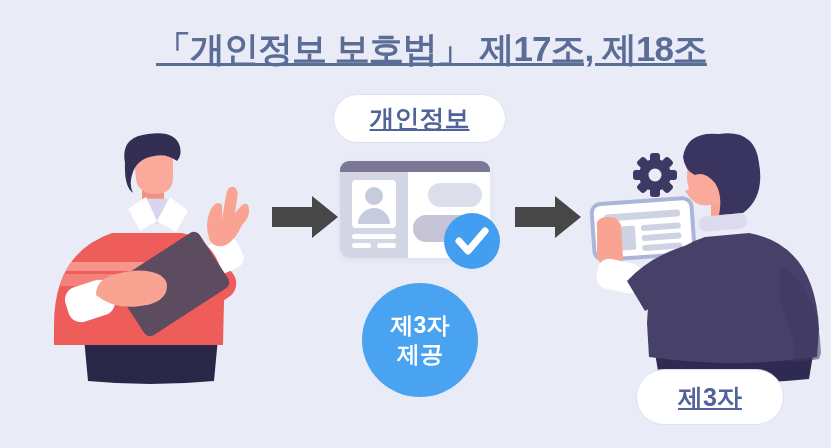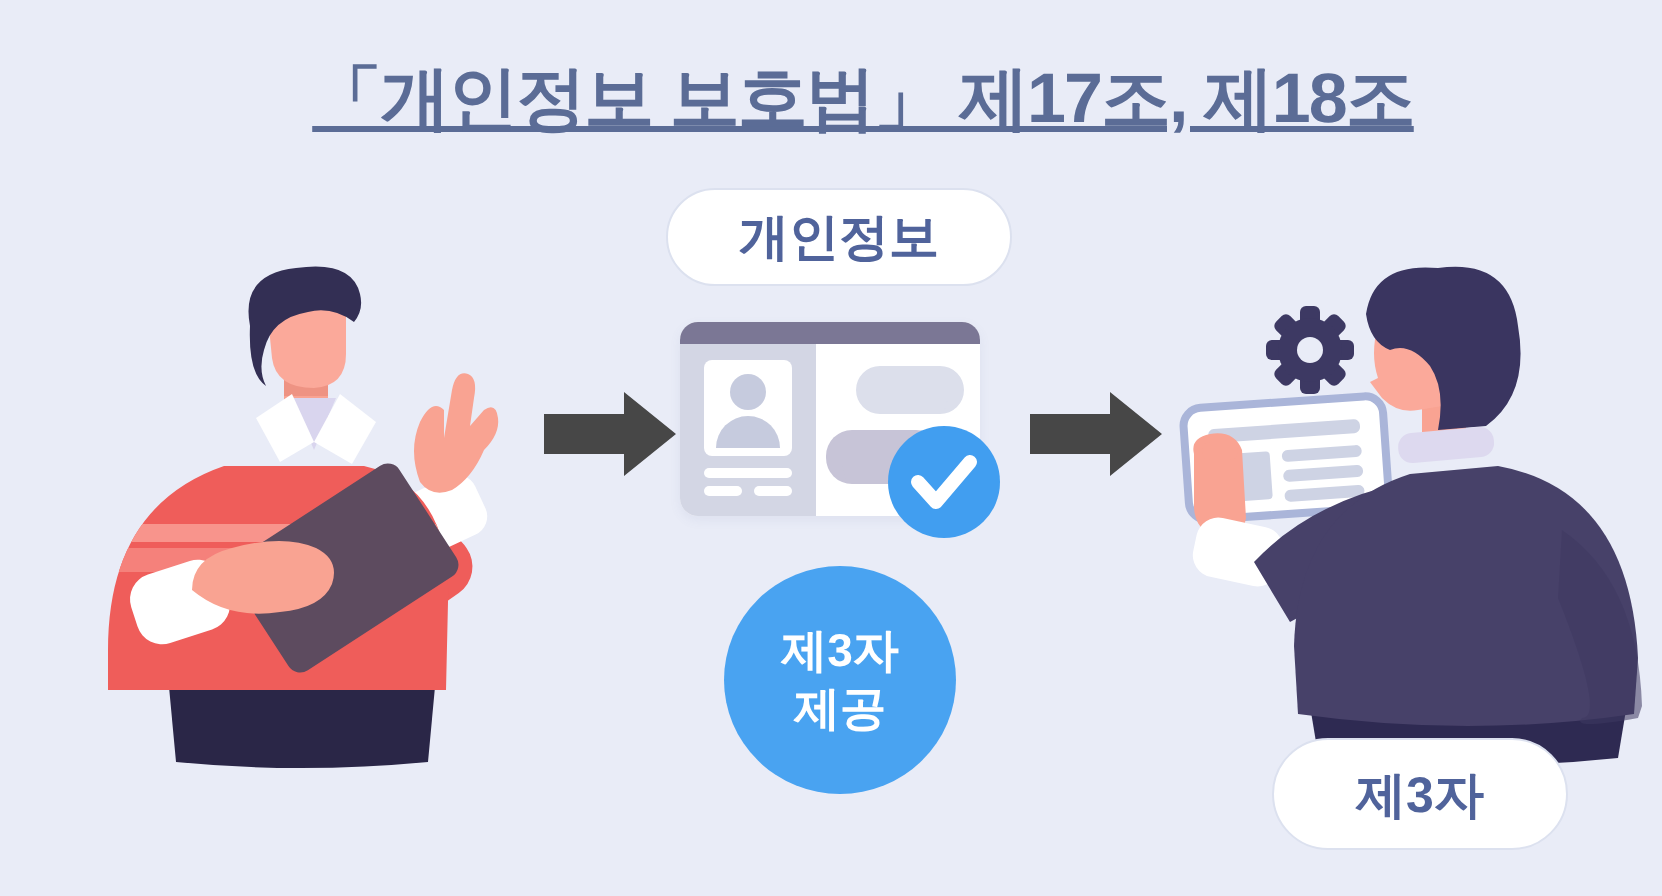--- a/index.html
+++ b/index.html
@@ -15,7 +15,7 @@
   .pill{
     position:absolute;background:#ffffff;border:1.5px solid #dce1ef;
     border-radius:999px;display:flex;align-items:center;justify-content:center;
-    font-weight:700;color:#50639b;box-sizing:border-box;
+    font-weight:700;color:#50639b;box-sizing:border-box;text-decoration:underline;
   }
   .pill-data{left:333px;top:94px;width:173px;height:49px;font-size:25px;}
   .pill-source{left:62px;top:369px;width:150px;height:56px;font-size:25px;}

